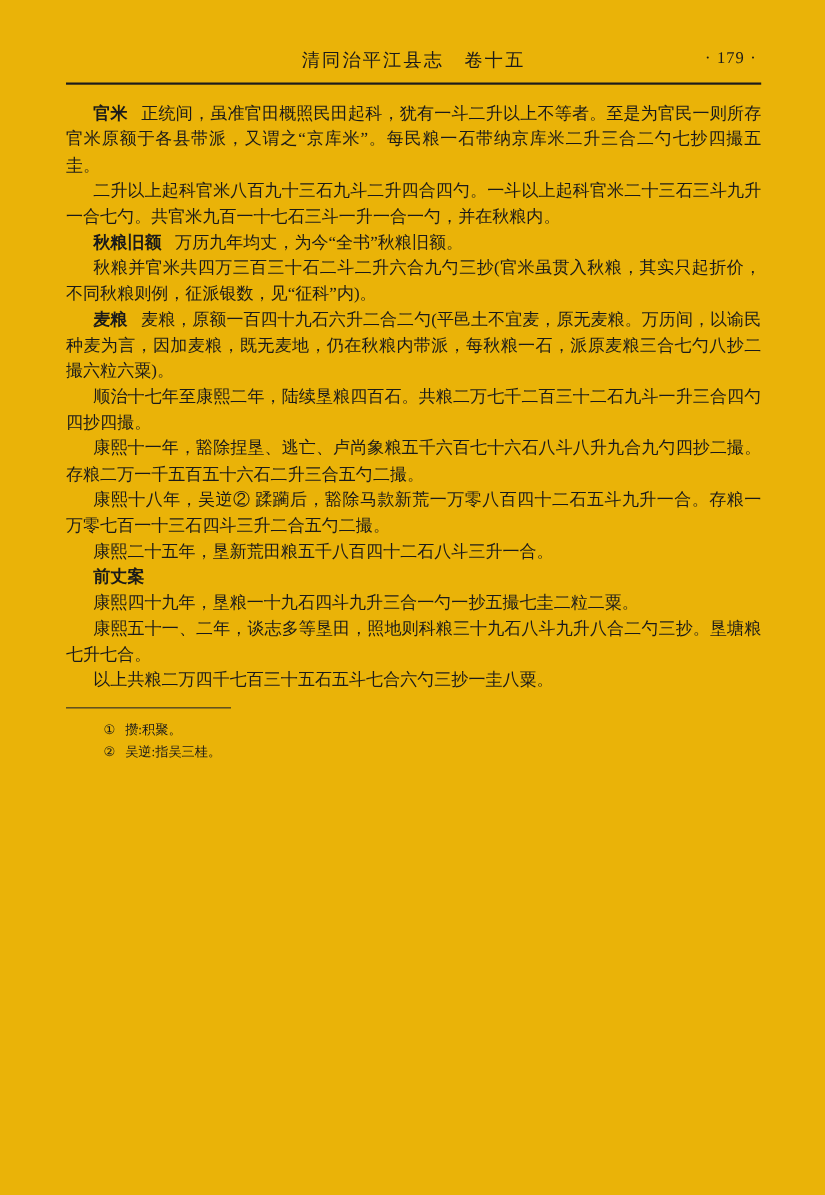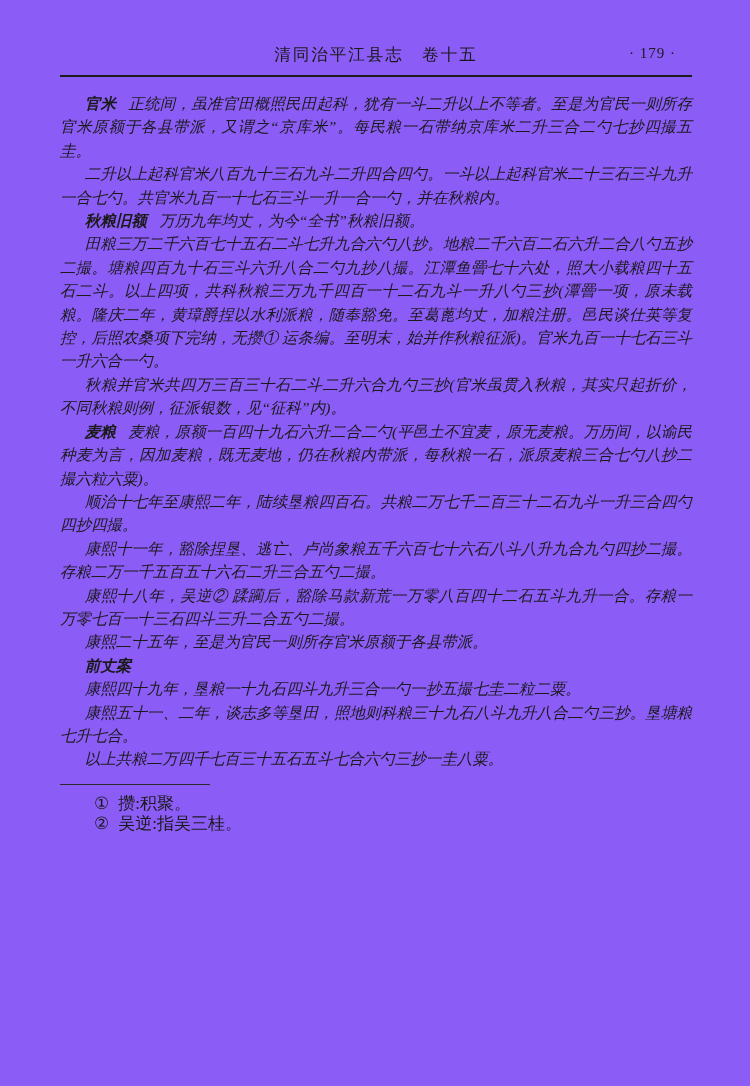--- a/index.html
+++ b/index.html
@@ -8,7 +8,7 @@
     width: 750px;
     height: 1086px;
     box-sizing: border-box;
-    background: #8b5cf6;
+    background: #eab308;
     color: #1a1a1a;
     font-family: "Liberation Serif", "DejaVu Serif", serif;
     padding: 44px 58px 0 60px;

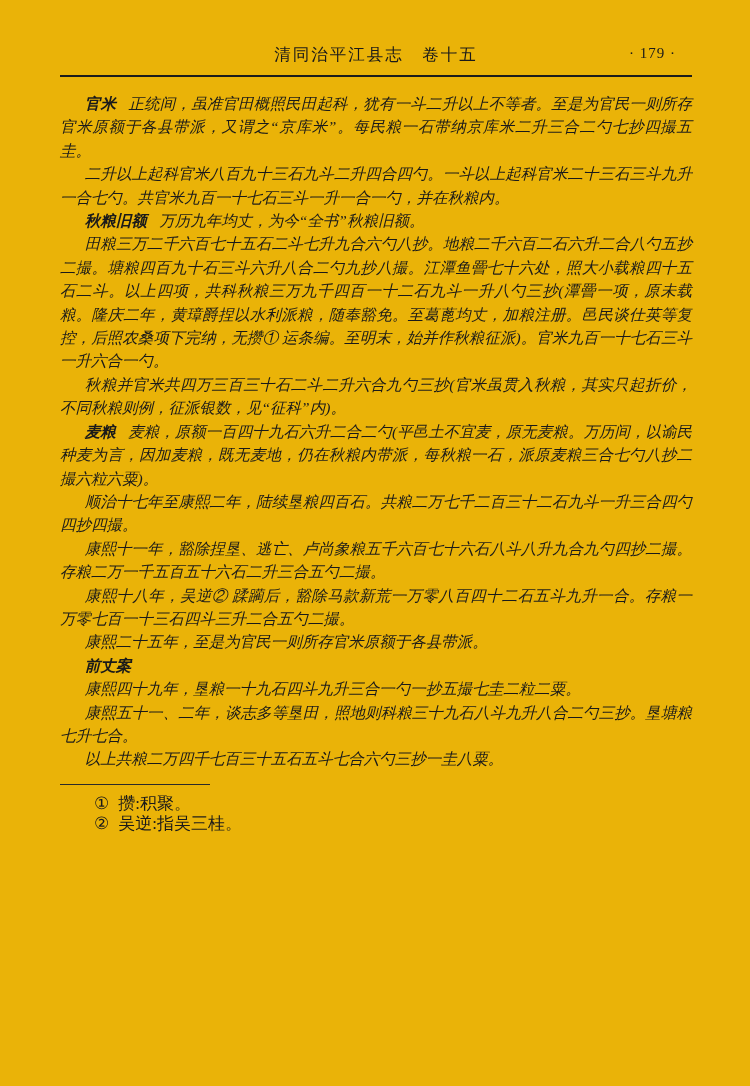--- a/index.html
+++ b/index.html
@@ -23,7 +23,7 @@
   }
   .page-number {
     position: absolute;
-    right: 16px;
+    right: 4px;
     top: 1px;
     font-size: 15px;
     letter-spacing: 1px;

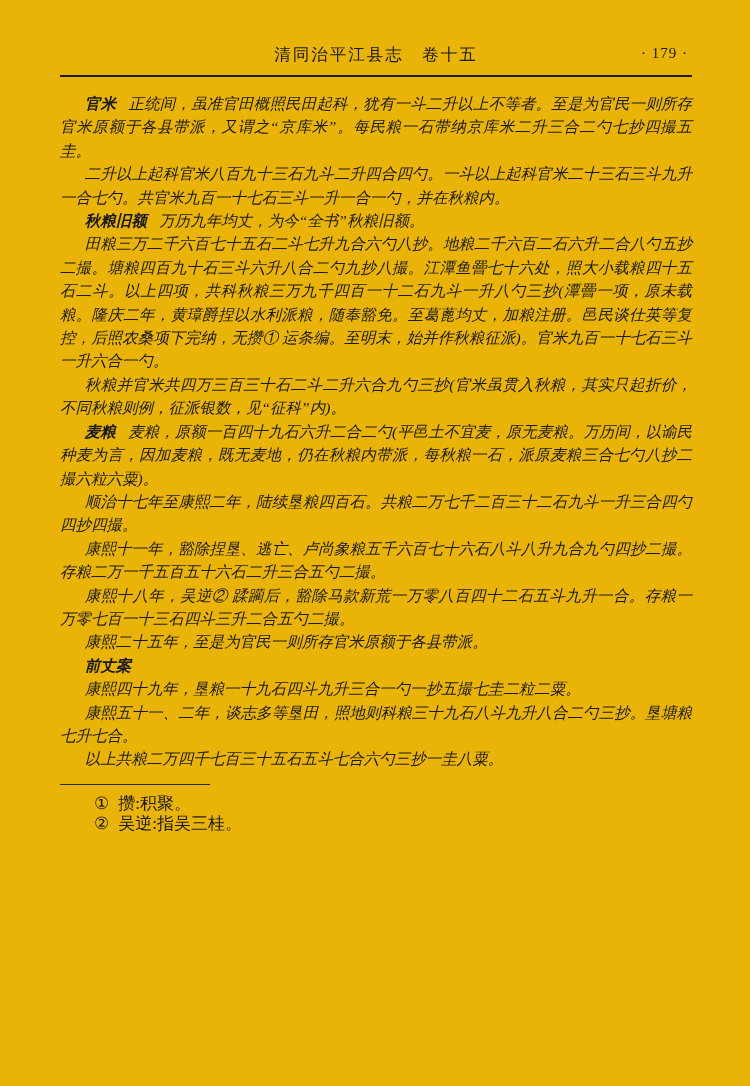--- a/index.html
+++ b/index.html
@@ -41,7 +41,6 @@
   .body-text p {
     margin: 0;
     text-indent: 1.6em;
-    font-style: italic;
   }
   .runin {
     font-weight: bold;

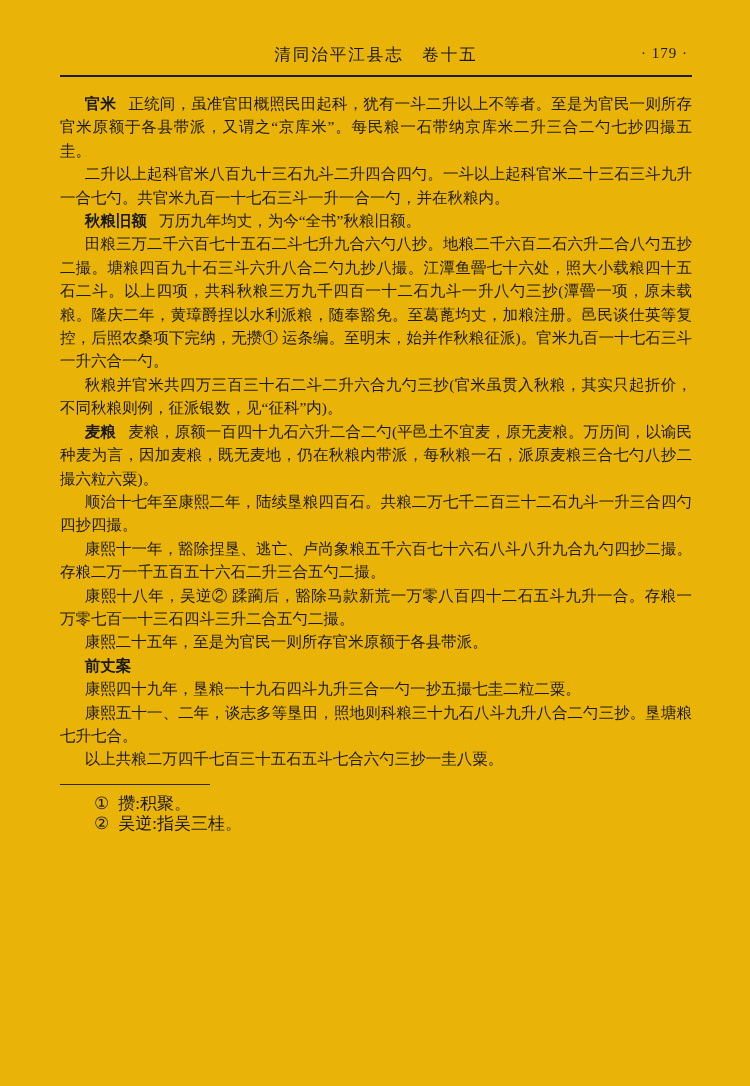--- a/index.html
+++ b/index.html
@@ -78,7 +78,6 @@
     <p><b class="runin">官米</b><span>正统间，虽准官田概照民田起科，犹有一斗二升以上不等者。至是为官民一则所存官米原额于各县带派，又谓之“京库米”。每民粮一石带纳京库米二升三合二勺七抄四撮五圭。</span></p>
     <p><span>二升以上起科官米八百九十三石九斗二升四合四勺。一斗以上起科官米二十三石三斗九升一合七勺。共官米九百一十七石三斗一升一合一勺，并在秋粮内。</span></p>
     <p><b class="runin">秋粮旧额</b><span>万历九年均丈，为今“全书”秋粮旧额。</span></p>
-    <p><span>田粮三万二千六百七十五石二斗七升九合六勺八抄。地粮二千六百二石六升二合八勺五抄二撮。塘粮四百九十石三斗六升八合二勺九抄八撮。江潭鱼罾七十六处，照大小载粮四十五石二斗。以上四项，共科秋粮三万九千四百一十二石九斗一升八勺三抄(潭罾一项，原未载粮。隆庆二年，黄璋爵捏以水利派粮，随奉豁免。至葛蓖均丈，加粮注册。邑民谈仕英等复控，后照农桑项下完纳，无攒① 运条编。至明末，始并作秋粮征派)。官米九百一十七石三斗一升六合一勺。</span></p>
     <p><span>秋粮并官米共四万三百三十石二斗二升六合九勺三抄(官米虽贯入秋粮，其实只起折价，不同秋粮则例，征派银数，见“征科”内)。</span></p>
     <p><b class="runin">麦粮</b><span>麦粮，原额一百四十九石六升二合二勺(平邑土不宜麦，原无麦粮。万历间，以谕民种麦为言，因加麦粮，既无麦地，仍在秋粮内带派，每秋粮一石，派原麦粮三合七勺八抄二撮六粒六粟)。</span></p>
     <p><span>顺治十七年至康熙二年，陆续垦粮四百石。共粮二万七千二百三十二石九斗一升三合四勺四抄四撮。</span></p>

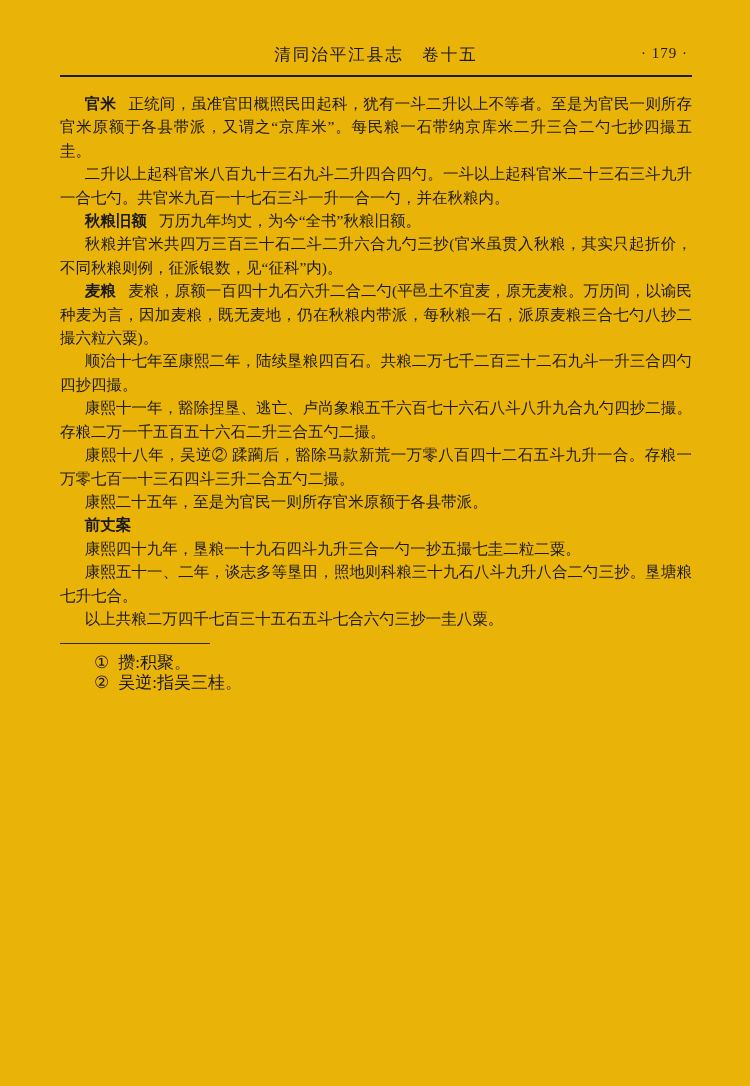--- a/index.html
+++ b/index.html
@@ -83,7 +83,7 @@
     <p><span>顺治十七年至康熙二年，陆续垦粮四百石。共粮二万七千二百三十二石九斗一升三合四勺四抄四撮。</span></p>
     <p><span>康熙十一年，豁除捏垦、逃亡、卢尚象粮五千六百七十六石八斗八升九合九勺四抄二撮。存粮二万一千五百五十六石二升三合五勺二撮。</span></p>
     <p><span>康熙十八年，吴逆② 蹂躏后，豁除马款新荒一万零八百四十二石五斗九升一合。存粮一万零七百一十三石四斗三升二合五勺二撮。</span></p>
-    <p><span>康熙二十五年，至是为官民一则所存官米原额于各县带派。</span></p>
+    <p><span>康熙二十五年，垦新荒田粮五千八百四十二石八斗三升一合。</span></p>
     <p><b class="runin no-gap">前丈案</b></p>
     <p><span>康熙四十九年，垦粮一十九石四斗九升三合一勺一抄五撮七圭二粒二粟。</span></p>
     <p><span>康熙五十一、二年，谈志多等垦田，照地则科粮三十九石八斗九升八合二勺三抄。垦塘粮七升七合。</span></p>

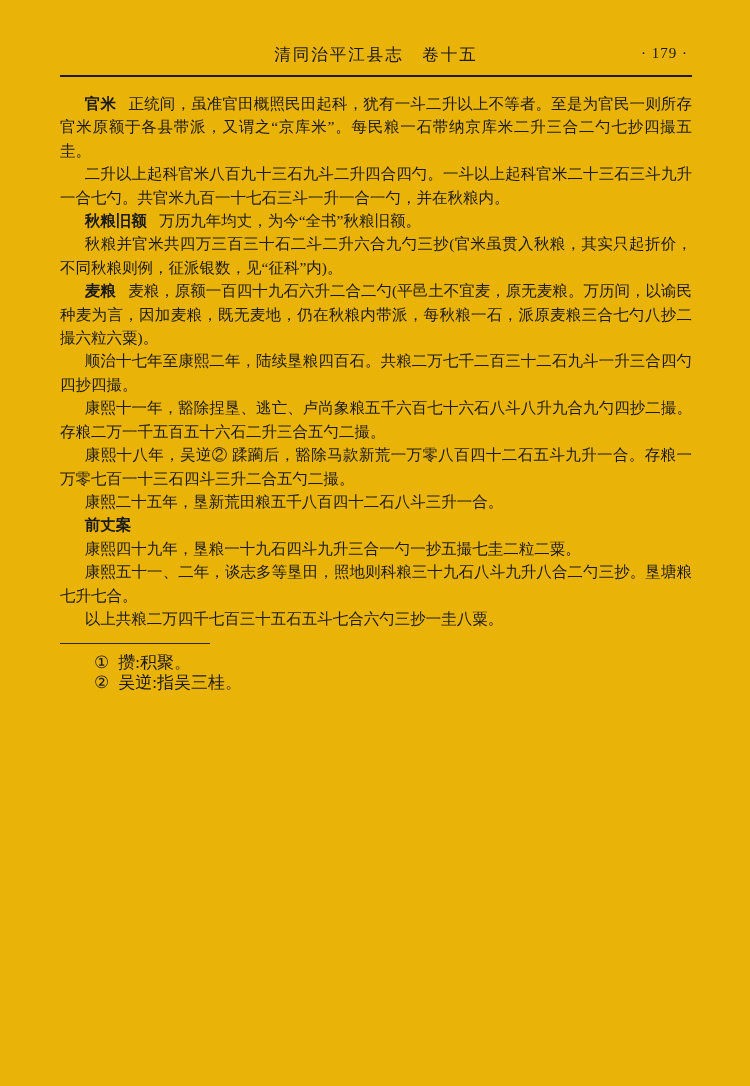--- a/index.html
+++ b/index.html
@@ -58,7 +58,7 @@
     list-style: none;
     margin: 0;
     padding: 0 0 0 34px;
-    font-size: 17px;
+    font-size: 12px;
     line-height: 20px;
   }
   .fn-marker { margin-right: 9px; }

